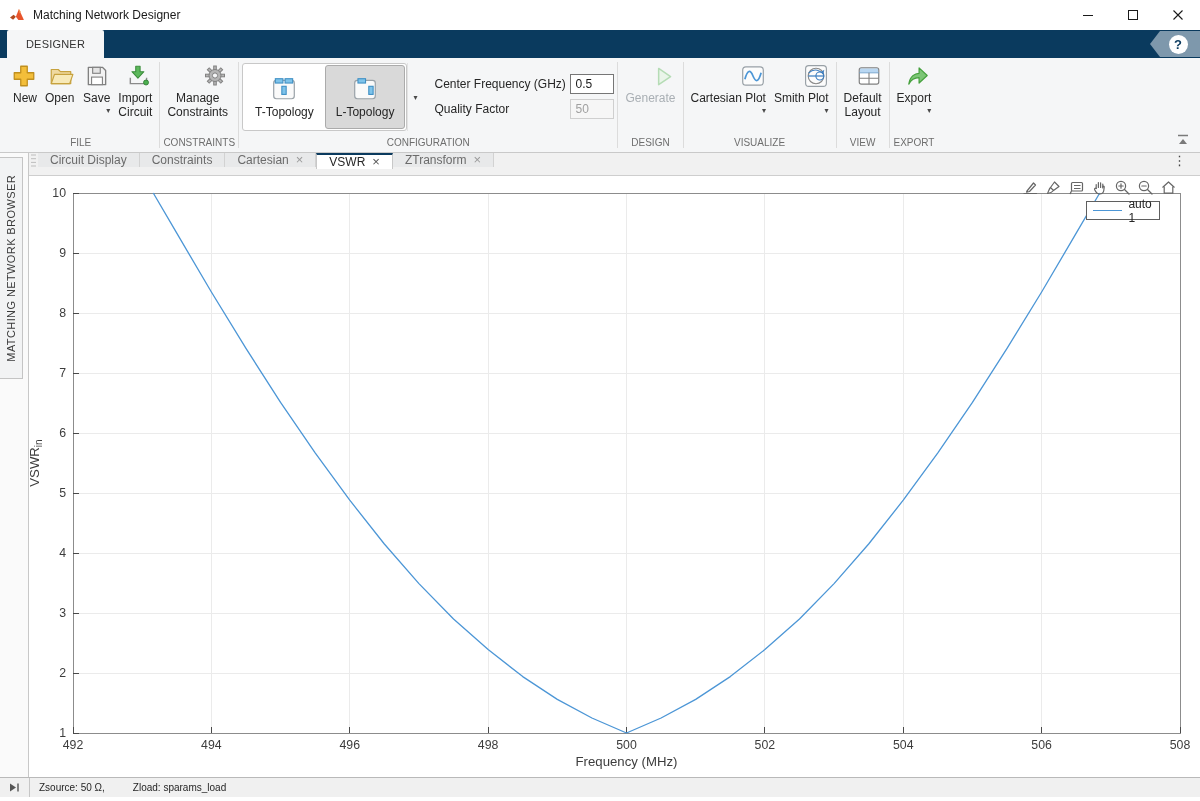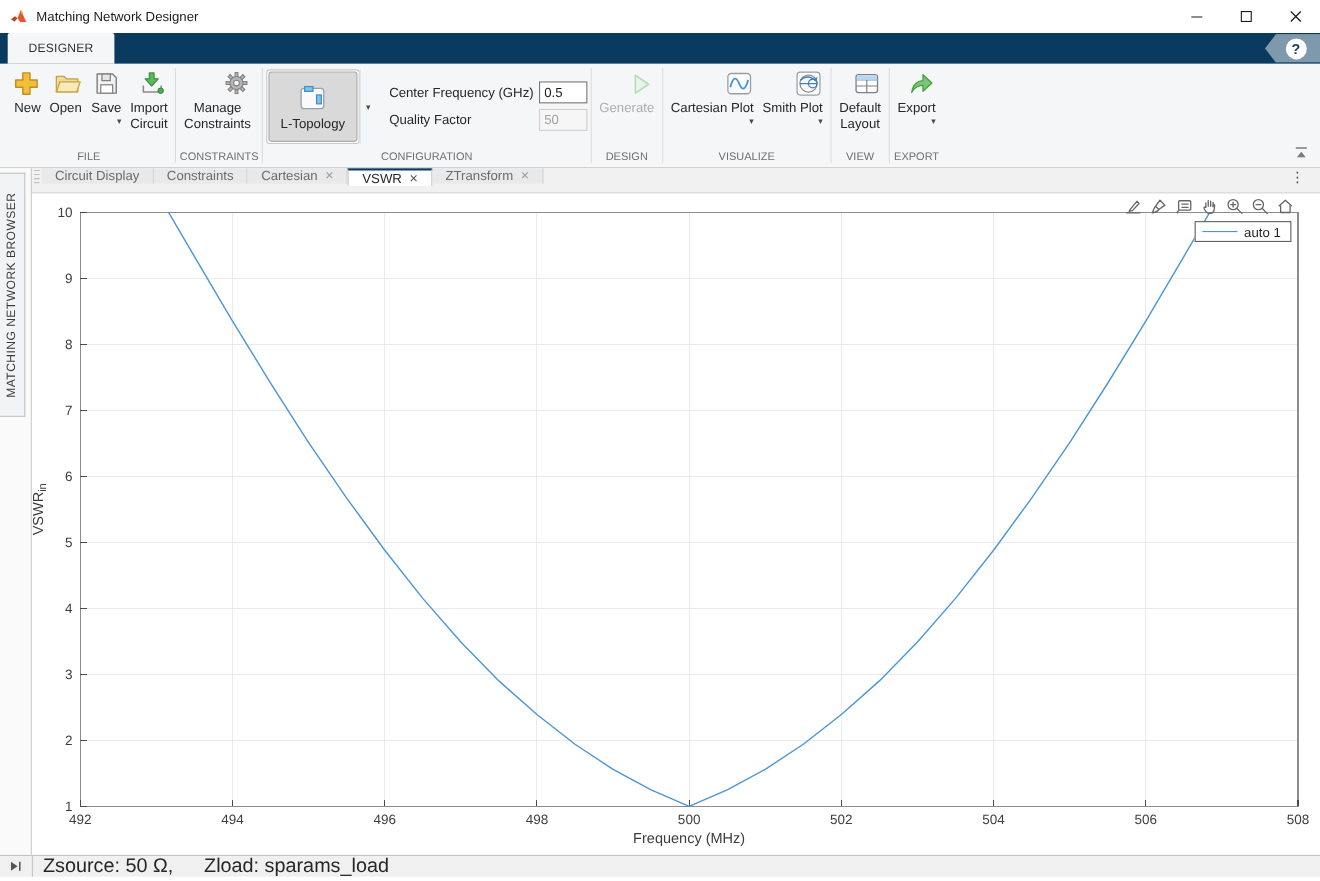--- a/index.html
+++ b/index.html
@@ -216,6 +216,15 @@
     <div class="ts-section">
       <div class="ts-content">
         <div class="topo-group">
+          <div class="topo-btn">
+            <svg width="26" height="26" viewBox="0 0 24 24">
+              <rect x="2.5" y="4" width="19" height="17" rx="2.5" fill="#fafafa" stroke="#9aa2a8" stroke-width="1.1"></rect>
+              <rect x="4" y="2.5" width="7" height="4" fill="#7ec3ea" stroke="#3e8fc4" stroke-width="1"></rect>
+              <rect x="13" y="2.5" width="7" height="4" fill="#7ec3ea" stroke="#3e8fc4" stroke-width="1"></rect>
+              <rect x="10" y="9.5" width="4" height="7.5" fill="#7ec3ea" stroke="#3e8fc4" stroke-width="1"></rect>
+            </svg>
+            <span class="lbl">T-Topology</span>
+          </div>
           <div class="topo-btn selected">
             <svg width="26" height="26" viewBox="0 0 24 24">
               <rect x="2.5" y="4" width="19" height="17" rx="2.5" fill="#fafafa" stroke="#9aa2a8" stroke-width="1.1"></rect>

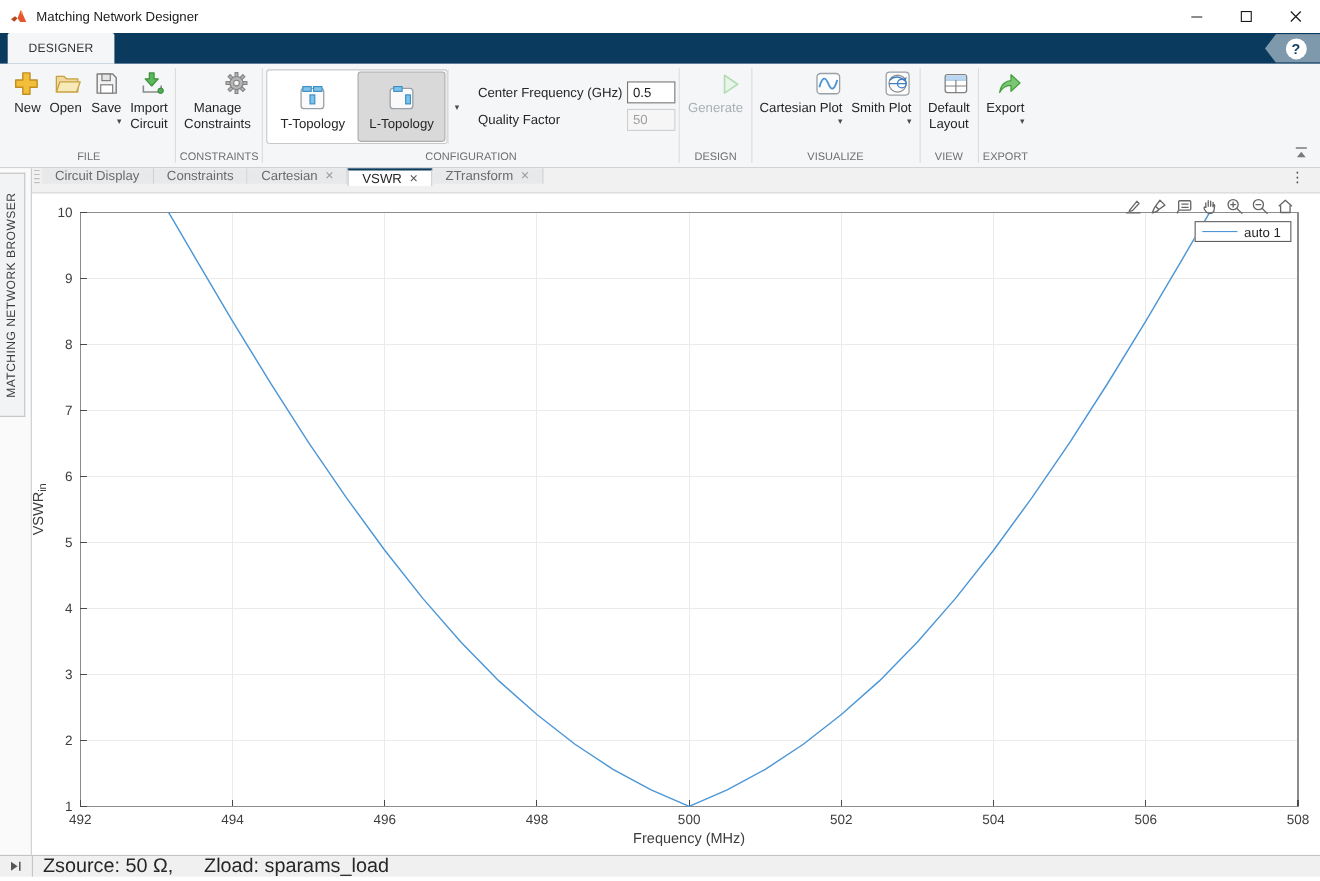--- a/index.html
+++ b/index.html
@@ -90,7 +90,7 @@
   .axes-toolbar{position:absolute;top:2px;right:23px;display:flex;gap:5px;align-items:center;}
   .axtool{width:18px;height:18px;display:flex;align-items:center;justify-content:center;}
 
-  .legend{position:absolute;left:1057px;top:25px;width:88px;height:19px;background:#fff;
+  .legend{position:absolute;left:1057px;top:25px;width:74px;height:19px;background:#fff;
           border:1px solid #5f5f5f;display:flex;align-items:center;}
   .legend .sample{width:32px;height:0;border-top:1.6px solid;margin-left:6px;}
   .legend .lg-label{margin-left:6px;font-size:12px;color:#262626;}

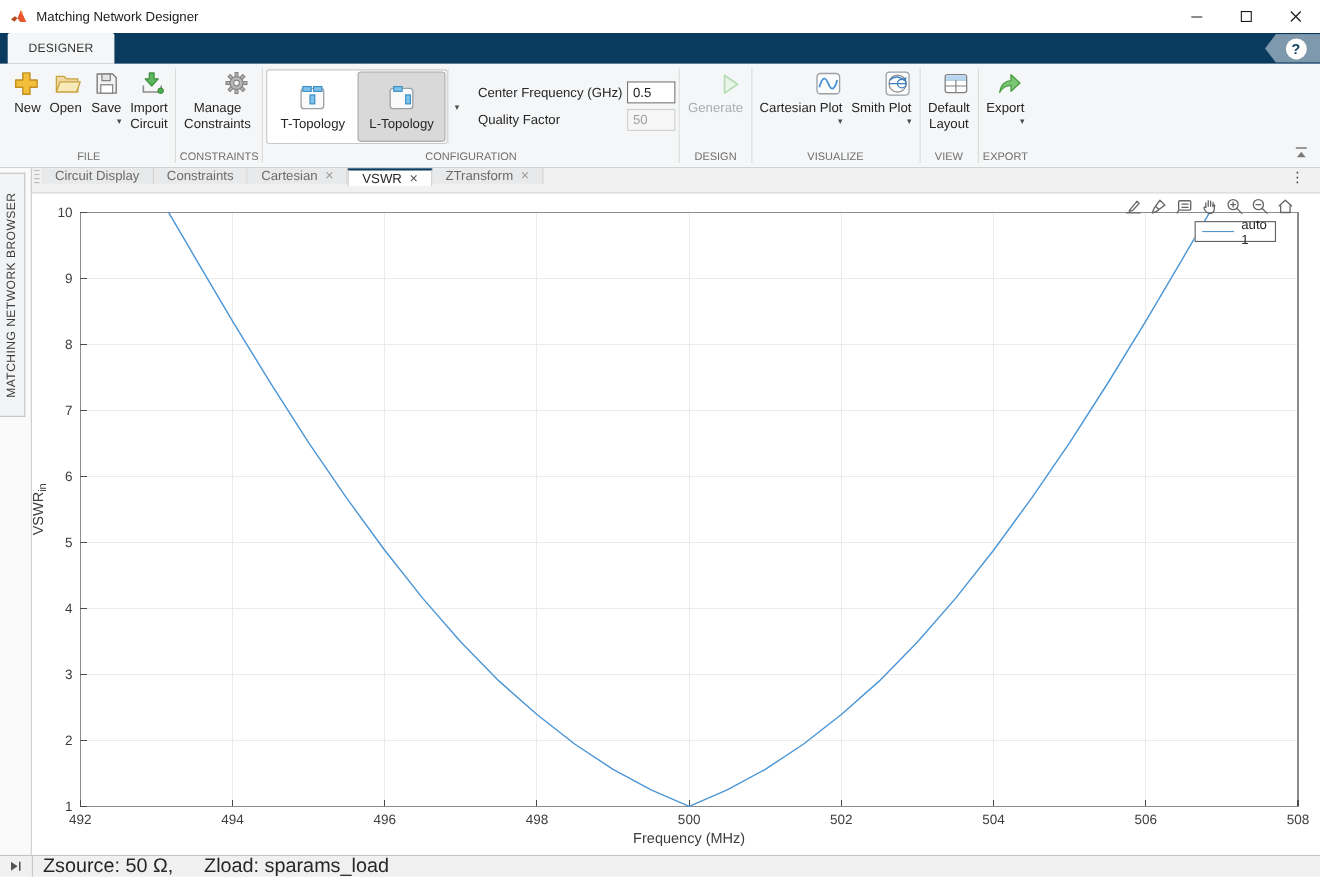--- a/index.html
+++ b/index.html
@@ -97,7 +97,7 @@
 
   
   .statusbar{height:20px;background:#f0f0f0;border-top:1px solid #b9b9b9;display:flex;
-             align-items:center;font-size:18px;}
+             align-items:center;font-size:10px;}
   .status-icon-zone{width:29px;display:flex;align-items:center;justify-content:center;
                     height:100%;}
   .status-texts{display:flex;align-items:center;height:100%;border-left:1px solid #c6c6c6;

